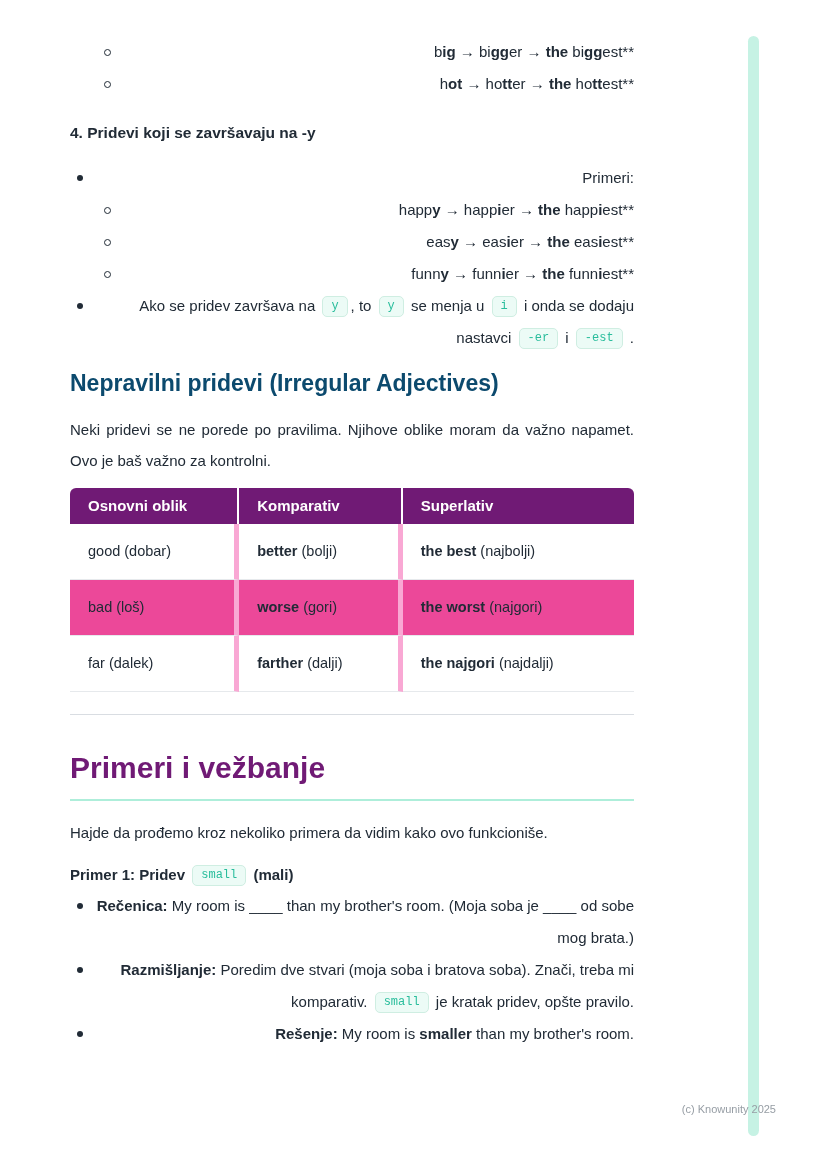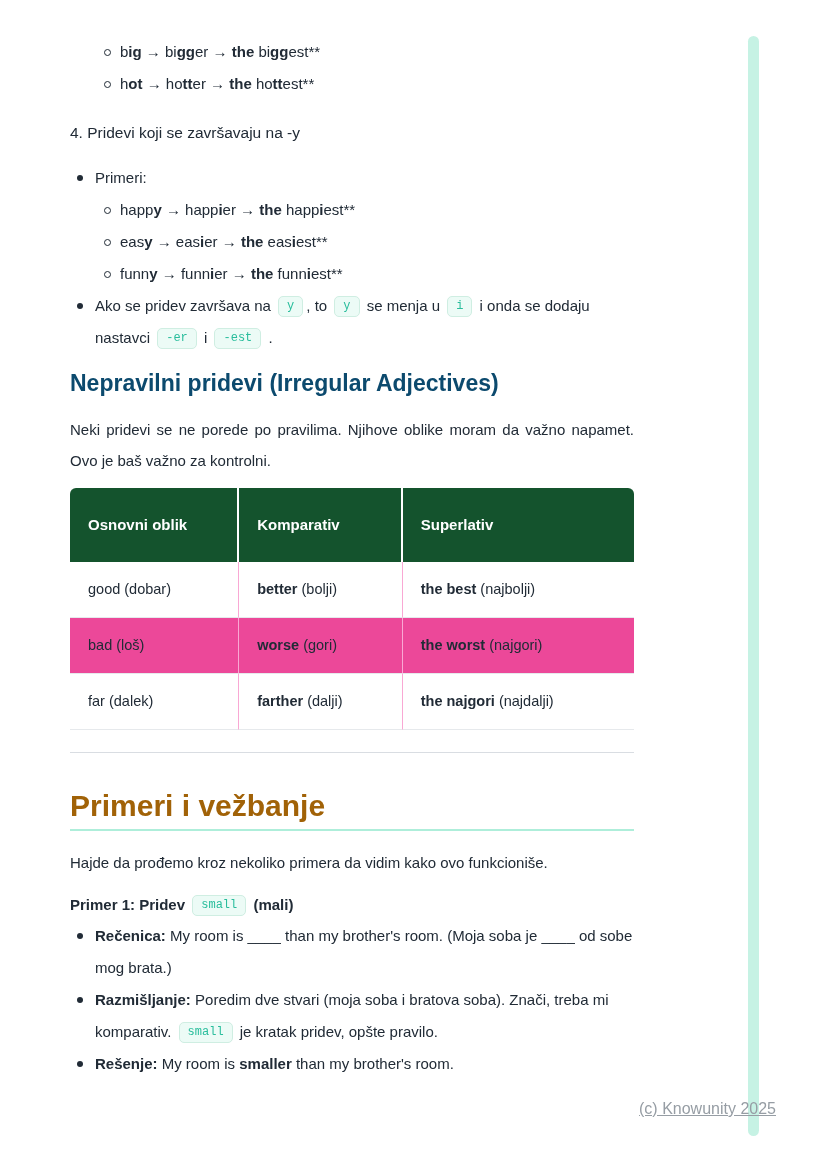--- a/index.html
+++ b/index.html
@@ -13,7 +13,7 @@
     position:absolute; left:70px; top:36px; width:564px;
     line-height:32px;
   }
-  ul { list-style:none; }
+  ul { list-style:none;text-align:right; }
   li { position:relative; line-height:32px; }
   .list-top-circle > li { padding-left:50px; }
   .list-top-circle > li::before {

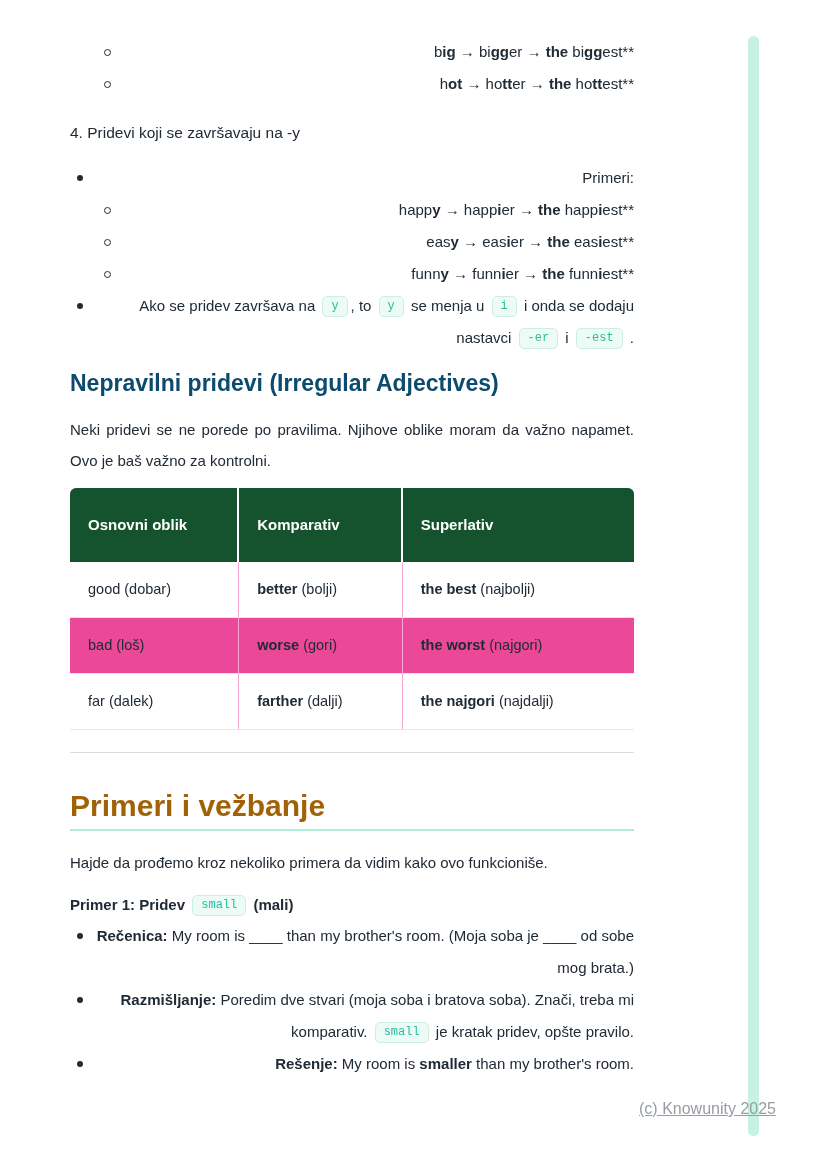--- a/index.html
+++ b/index.html
@@ -39,7 +39,7 @@
     border:1px solid #cfeee2; border-radius:5px;
     padding:1px 8px; margin:0 3px; vertical-align:2px;
   }
-  h3.sec-title { font-size:15.5px; font-weight:400; line-height:22px; margin:22px 0 18px; }
+  h3.sec-title { font-size:15.5px; font-weight:700; line-height:22px; margin:22px 0 18px; }
   h2.teal-title { font-size:23px; font-weight:700; line-height:30px; color:#0c4a6e; margin-top:14px; }
   p.justified { margin-top:16px; line-height:31px; text-align:justify; }
   table.irr-table {

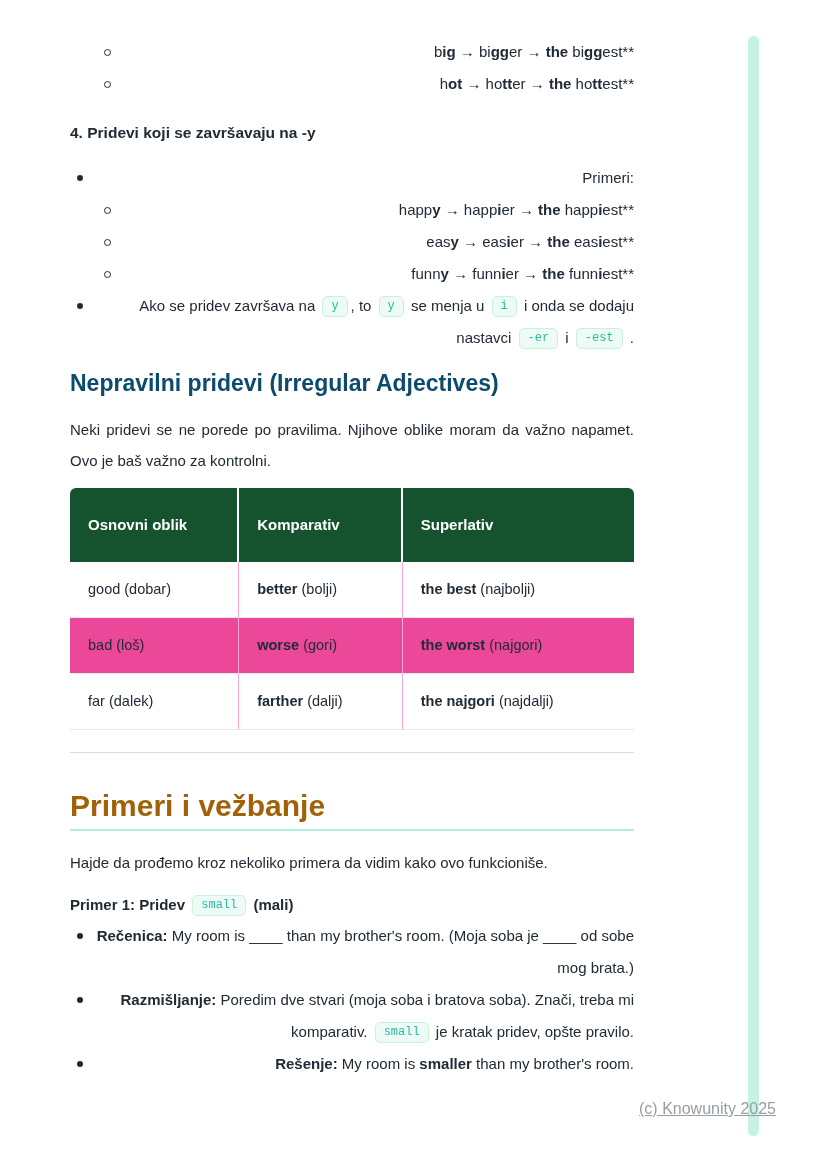--- a/index.html
+++ b/index.html
@@ -48,9 +48,9 @@
     font-size:14.5px;
   }
   table.irr-table th {
-    text-align:left; background:#14532d; color:#ffffff;
+    text-align:left; background:#701a75; color:#ffffff;
     font-weight:700; font-size:15px; line-height:22px;
-    padding:26px 18px; border-right:2px solid #ffffff;
+    padding:7px 18px; border-right:2px solid #ffffff;
   }
   table.irr-table th:first-child { border-top-left-radius:6px; }
   table.irr-table th:last-child  { border-top-right-radius:6px; border-right:none; }

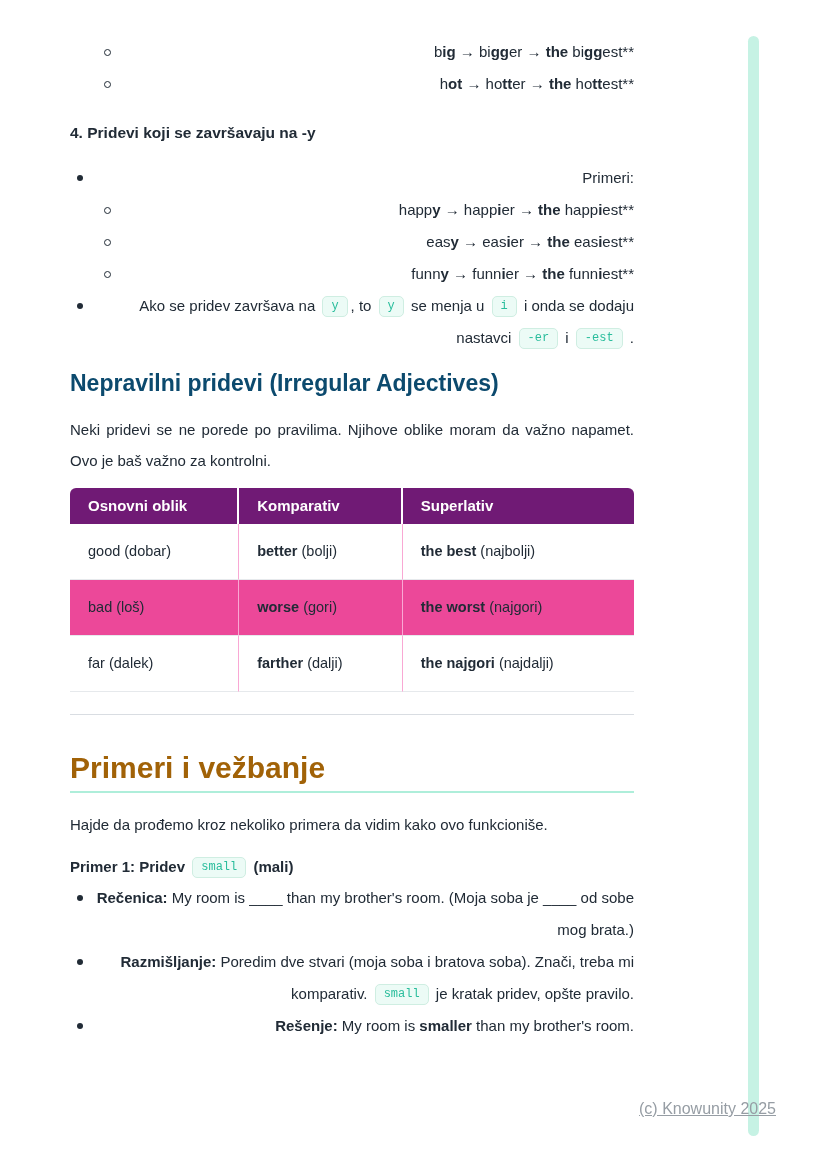--- a/index.html
+++ b/index.html
@@ -56,7 +56,7 @@
   table.irr-table th:last-child  { border-top-right-radius:6px; border-right:none; }
   table.irr-table td {
     padding:17px 18px; line-height:21px;
-    border-bottom:1px solid #e6e9ec; border-right:1px solid #f9a8d4;
+    border-bottom:1px solid #e6e9ec; border-right:5px solid #f9a8d4;
     background:#ffffff;
   }
   table.irr-table td:last-child { border-right:none; }

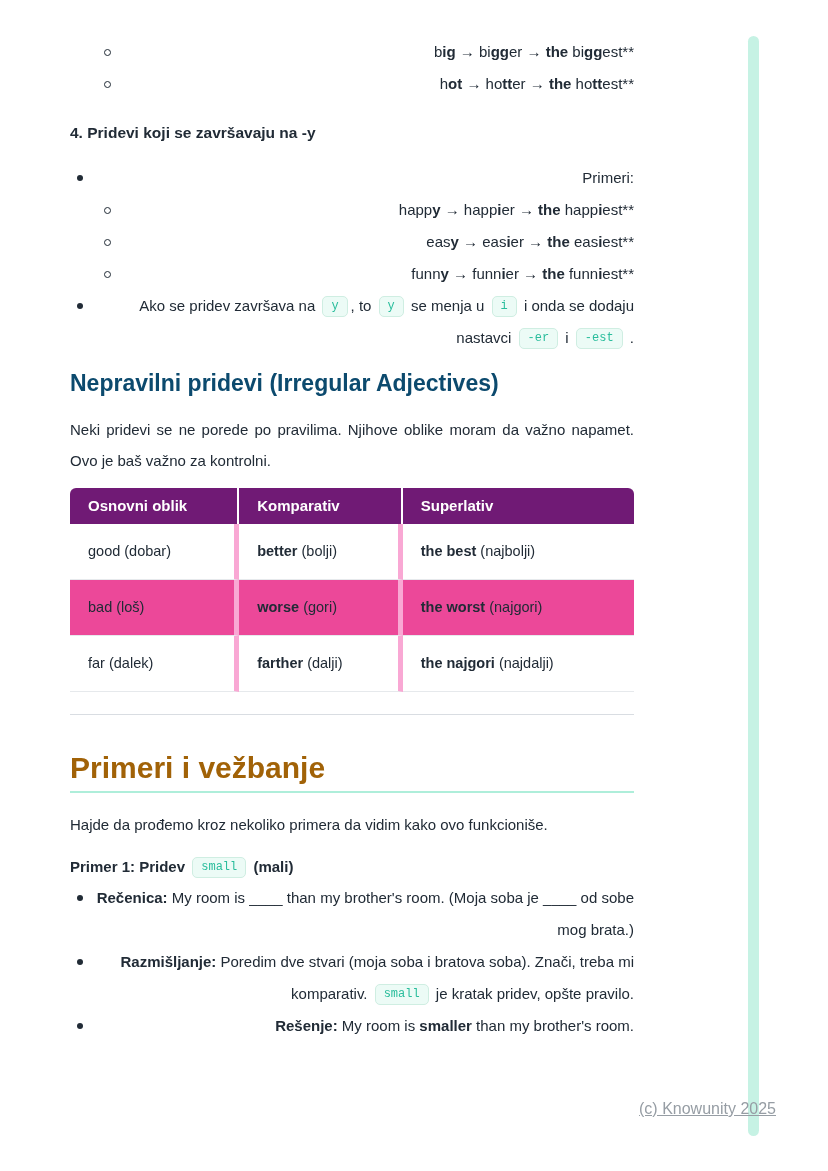--- a/index.html
+++ b/index.html
@@ -64,7 +64,7 @@
   hr.divider { border:none; border-top:1px solid #d9dde2; margin-top:22px; }
   h1.big-title {
     margin-top:34px; font-size:30px; line-height:38px; font-weight:700;
-    color:#a16207; padding-bottom:4px; border-bottom:2px solid #aeeeda;
+    color:#701a75; padding-bottom:12px; border-bottom:2px solid #aeeeda;
   }
   p.intro2 { margin-top:16px; line-height:31px; }
   p.example-title { margin-top:12px; line-height:30px; }

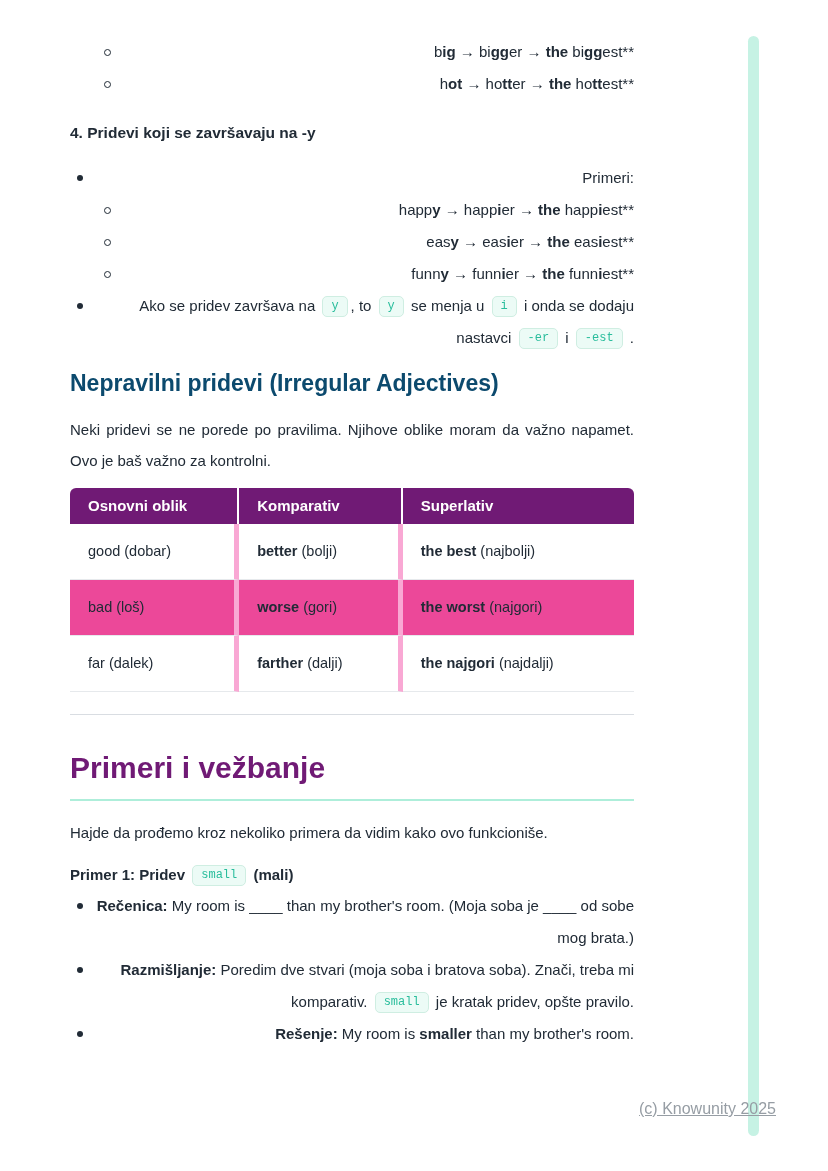--- a/index.html
+++ b/index.html
@@ -75,7 +75,7 @@
   }
   .footer {
     position:absolute; top:1102px; right:52px; z-index:2;
-    font-size:16px; line-height:14px; color:#969da4;text-decoration:underline;
+    font-size:11px; line-height:14px; color:#969da4;
   }
 </style>
 </head>

